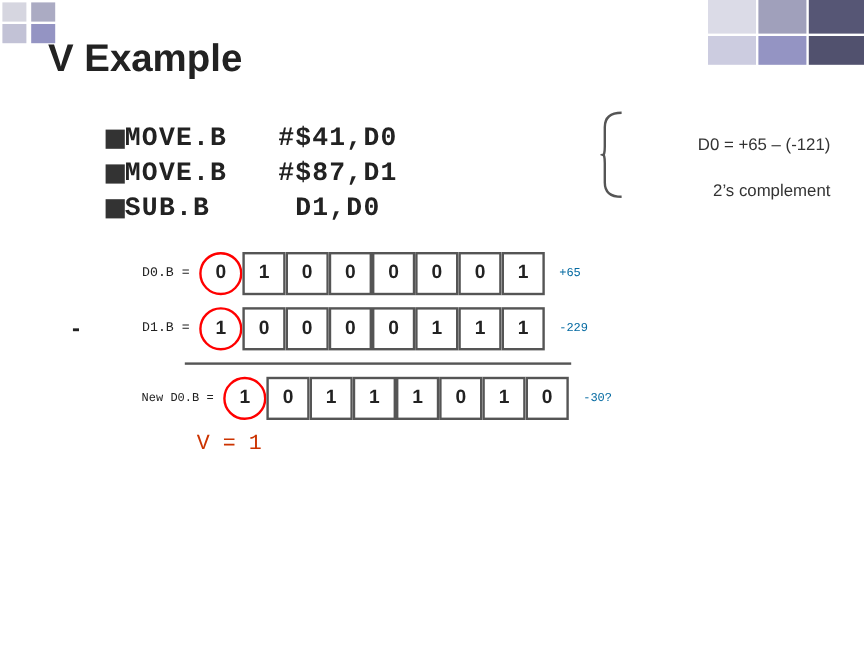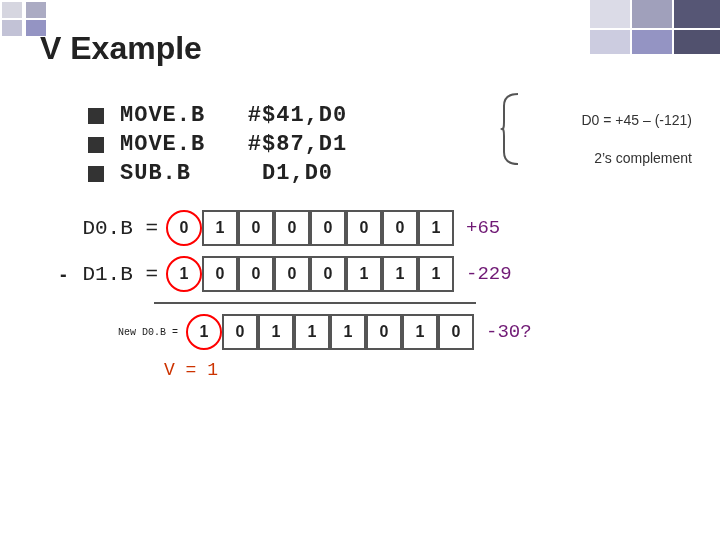--- a/index.html
+++ b/index.html
@@ -33,7 +33,6 @@
     .bullet-row {
       display: flex;
       align-items: center;
-      gap: 16px;
       padding-left: 48px;
     }
 

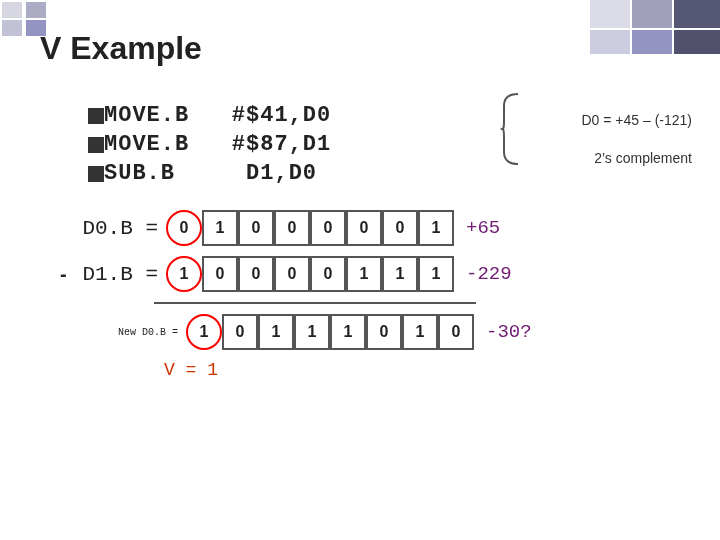--- a/index.html
+++ b/index.html
@@ -216,7 +216,7 @@
   <path d="M18,2 Q4,2 4,14 L4,30 Q4,38 2,37 Q4,36 4,44 L4,60 Q4,72 18,72" stroke="#555" stroke-width="2" fill="none"></path>
 </svg>
 
-<div style="position:absolute; right:28px; top:112px; font-size:14px; color:#333; white-space:nowrap;">D0 = +45 – (-121)</div>
+<div style="position:absolute; right:28px; top:112px; font-size:14px; color:#333; white-space:nowrap;">D0 = +65 – (-121)</div>
 
 <div style="position:absolute; right:28px; top:150px; font-size:14px; color:#333; white-space:nowrap;">2’s complement</div>
 

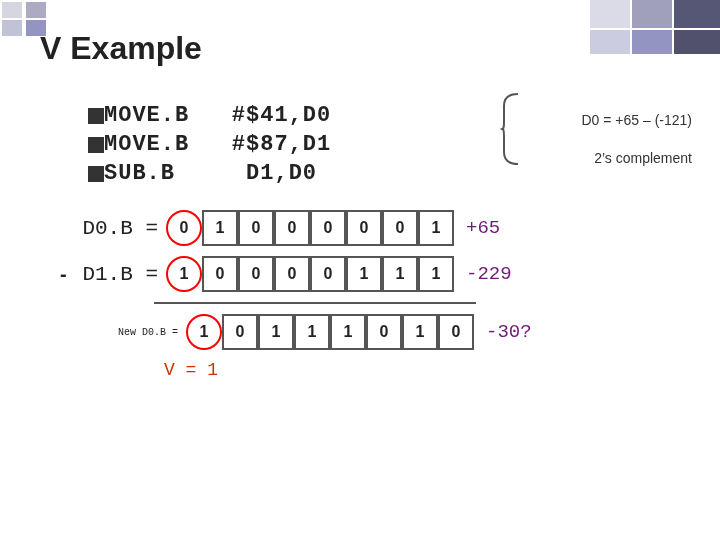--- a/index.html
+++ b/index.html
@@ -65,7 +65,7 @@
     }
 
     .row-label {
-      font-size: 21px;
+      font-size: 11px;
       color: #222;
       min-width: 80px;
       text-align: right;

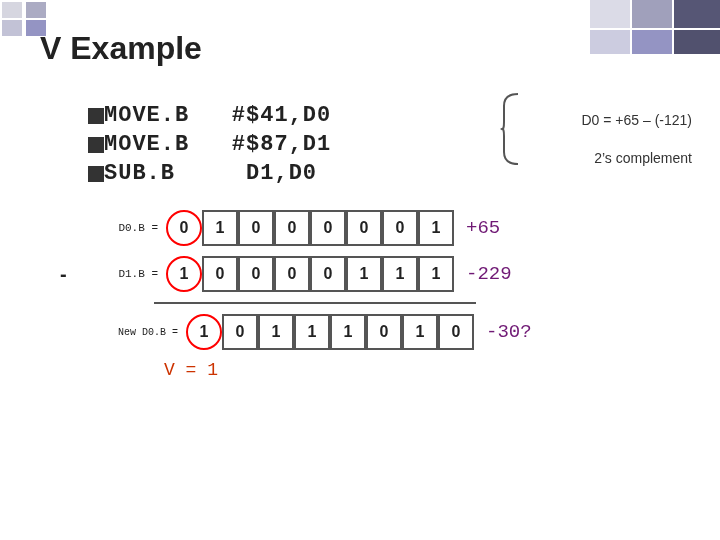--- a/index.html
+++ b/index.html
@@ -92,8 +92,8 @@
     }
 
     .row-result {
-      font-size: 19px;
-      color: #701a75;
+      font-size: 10px;
+      color: #0369a1;
       margin-left: 12px;
       font-family: 'Courier New', monospace;
     }

